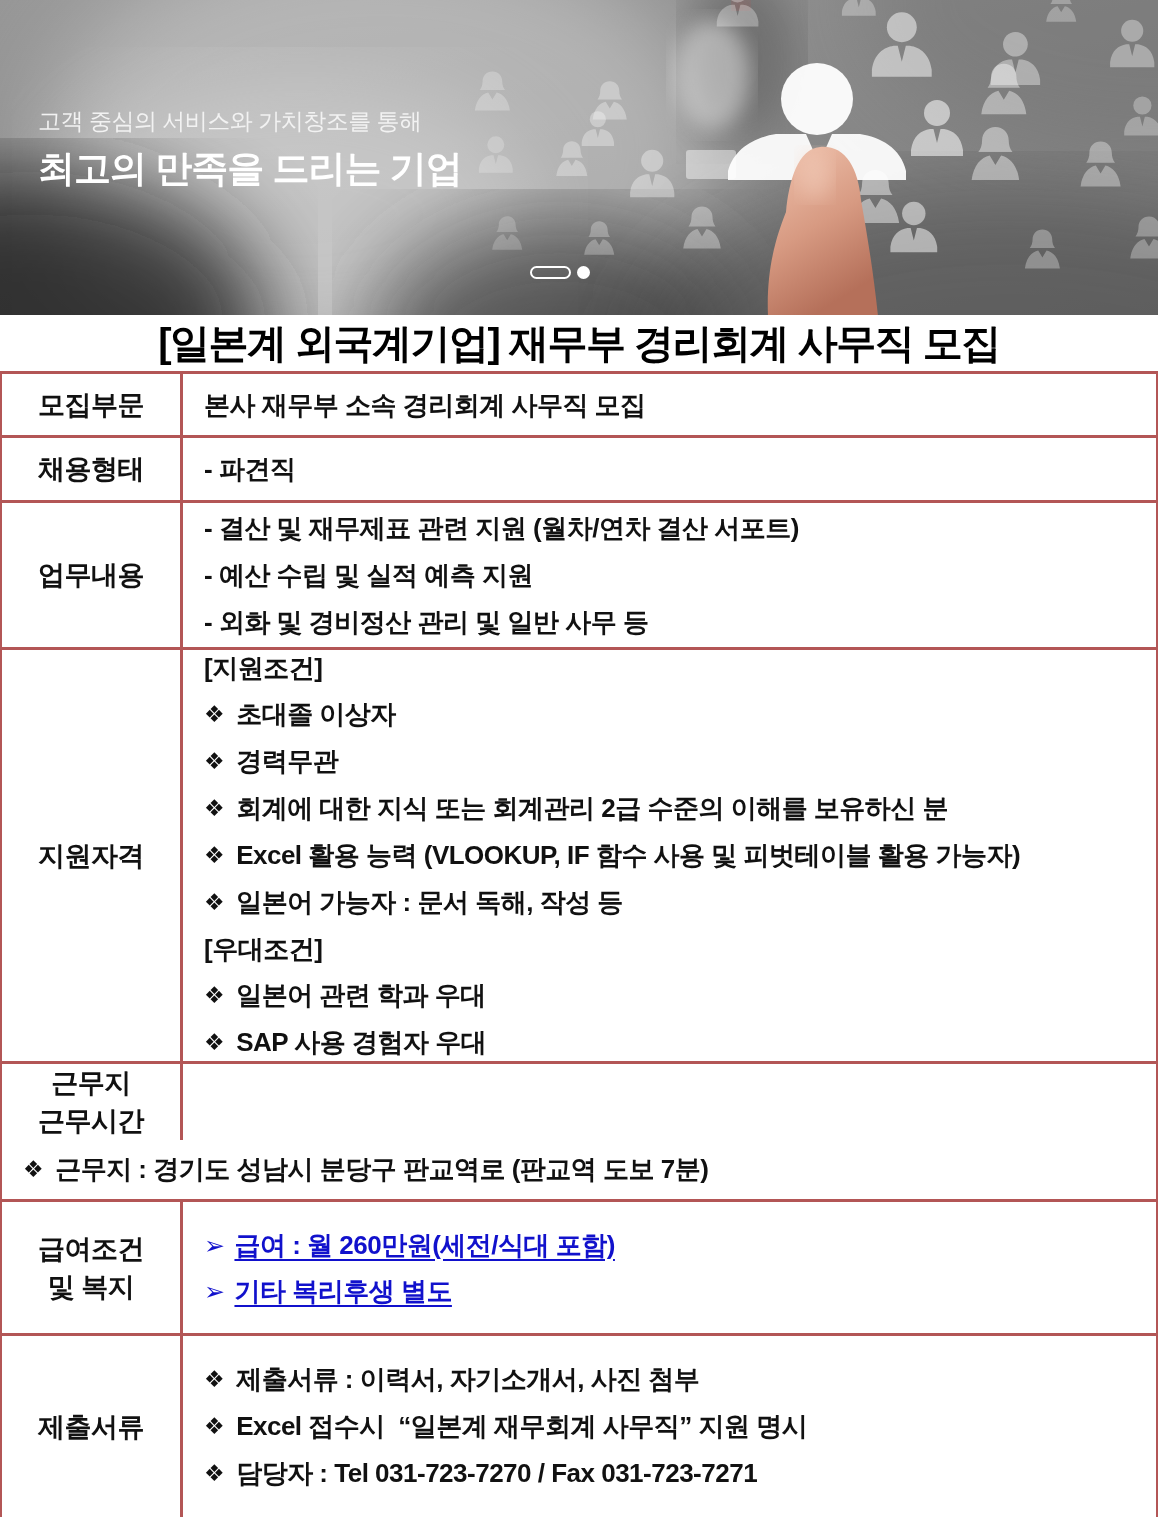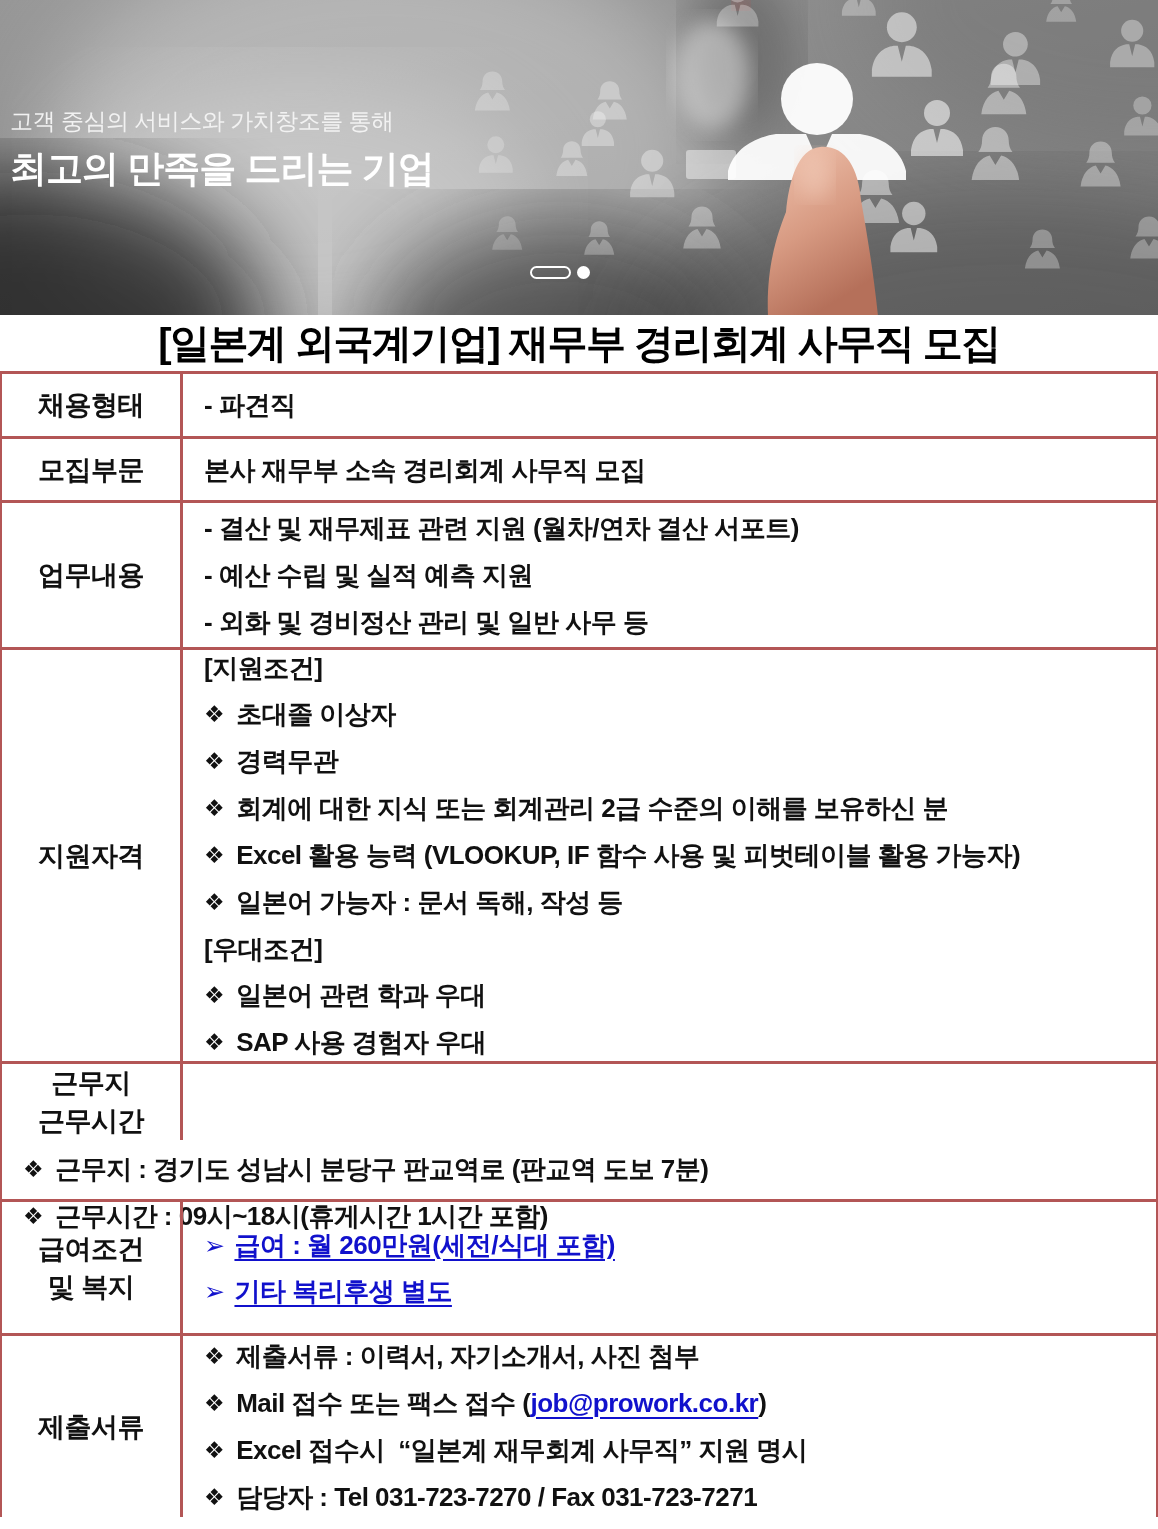--- a/index.html
+++ b/index.html
@@ -19,7 +19,7 @@
   
   .hero{position:relative;width:1158px;height:315px;overflow:hidden;background:#868686;}
   .hero svg{display:block;width:1158px;height:315px;}
-  .hero-text{position:absolute;left:10px;top:106px;color:#fff;}
+  .hero-text{position:absolute;left:38px;top:106px;color:#fff;}
   .hero-tagline{font-size:23px;font-weight:400;color:#f2f2f2;letter-spacing:-0.5px;}
   .hero-headline{font-size:37px;font-weight:700;margin-top:7px;letter-spacing:-1px;}
   .carousel{position:absolute;left:0;top:0;width:100%;height:100%;pointer-events:none;}

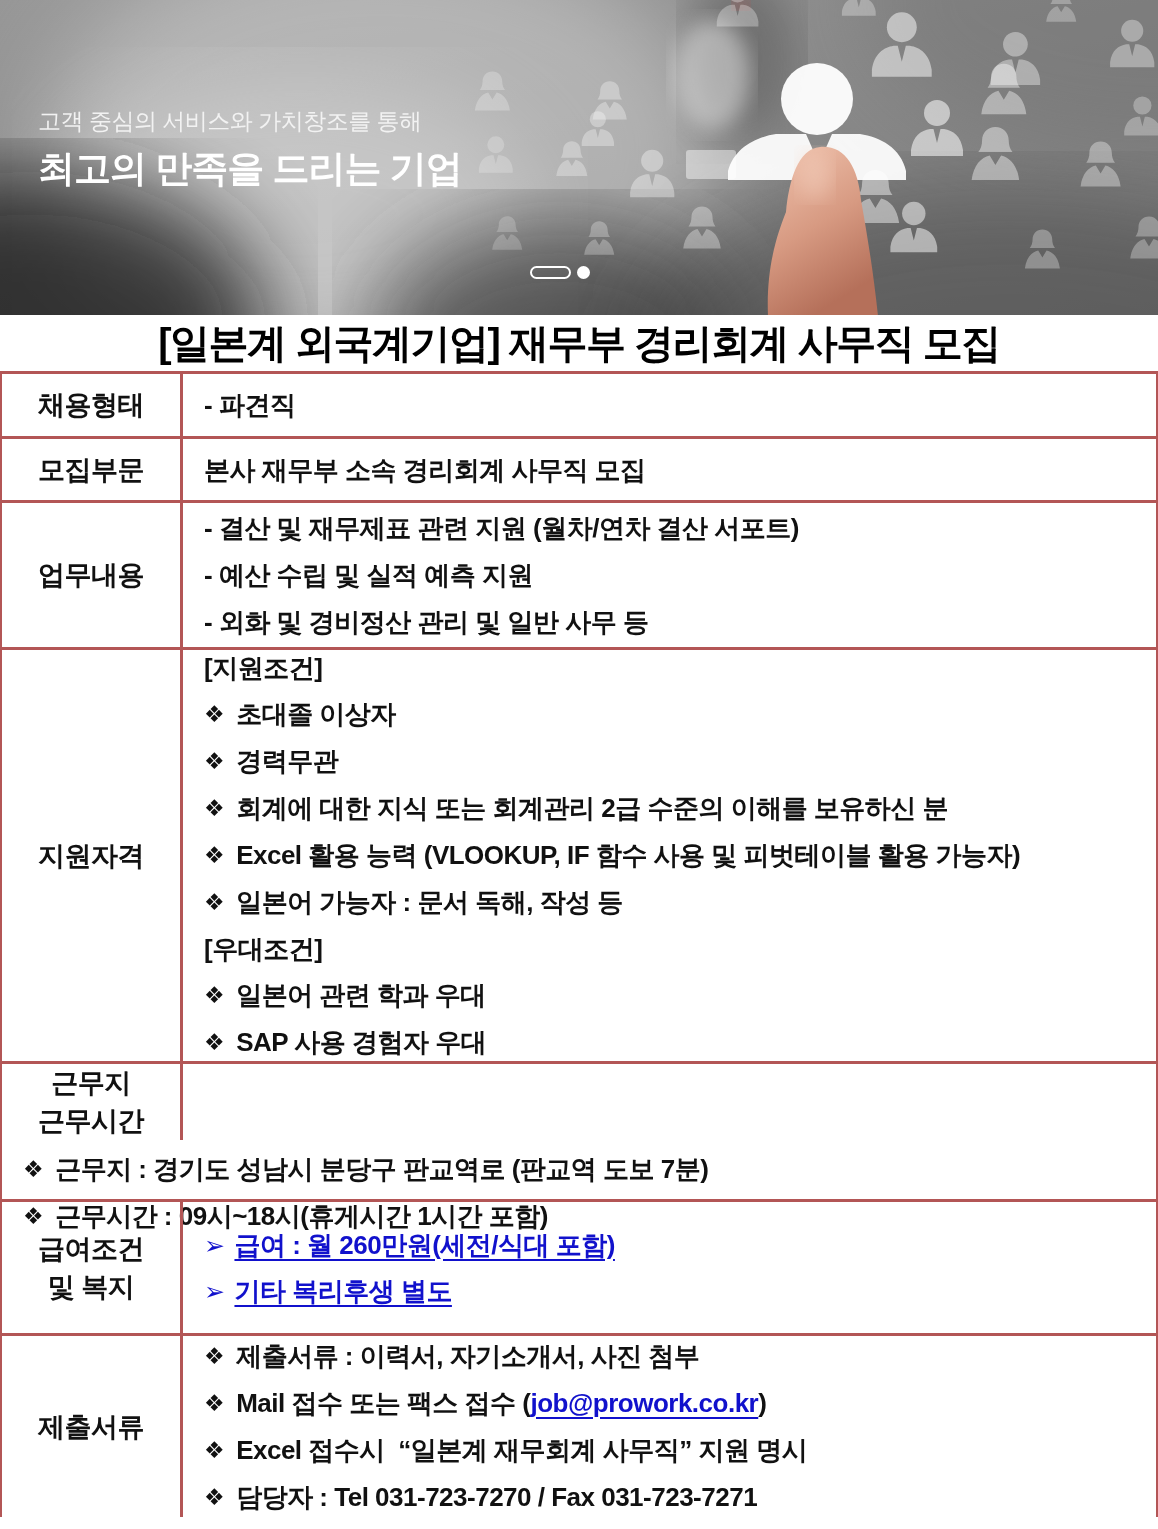--- a/index.html
+++ b/index.html
@@ -180,20 +180,20 @@
   </div>
 
   <div class="job-table">
+      <div class="row r1">
+    <div class="label-cell">
+          <div>모집부문</div>
+        </div>
+    <div class="content-cell">
+          <div class="content-line"><span>본사 재무부 소속 경리회계 사무직 모집</span></div>
+        </div>
+  </div>
       <div class="row r2">
     <div class="label-cell">
           <div>채용형태</div>
         </div>
     <div class="content-cell">
           <div class="content-line"><span>- 파견직</span></div>
-        </div>
-  </div>
-      <div class="row r1">
-    <div class="label-cell">
-          <div>모집부문</div>
-        </div>
-    <div class="content-cell">
-          <div class="content-line"><span>본사 재무부 소속 경리회계 사무직 모집</span></div>
         </div>
   </div>
       <div class="row r3">

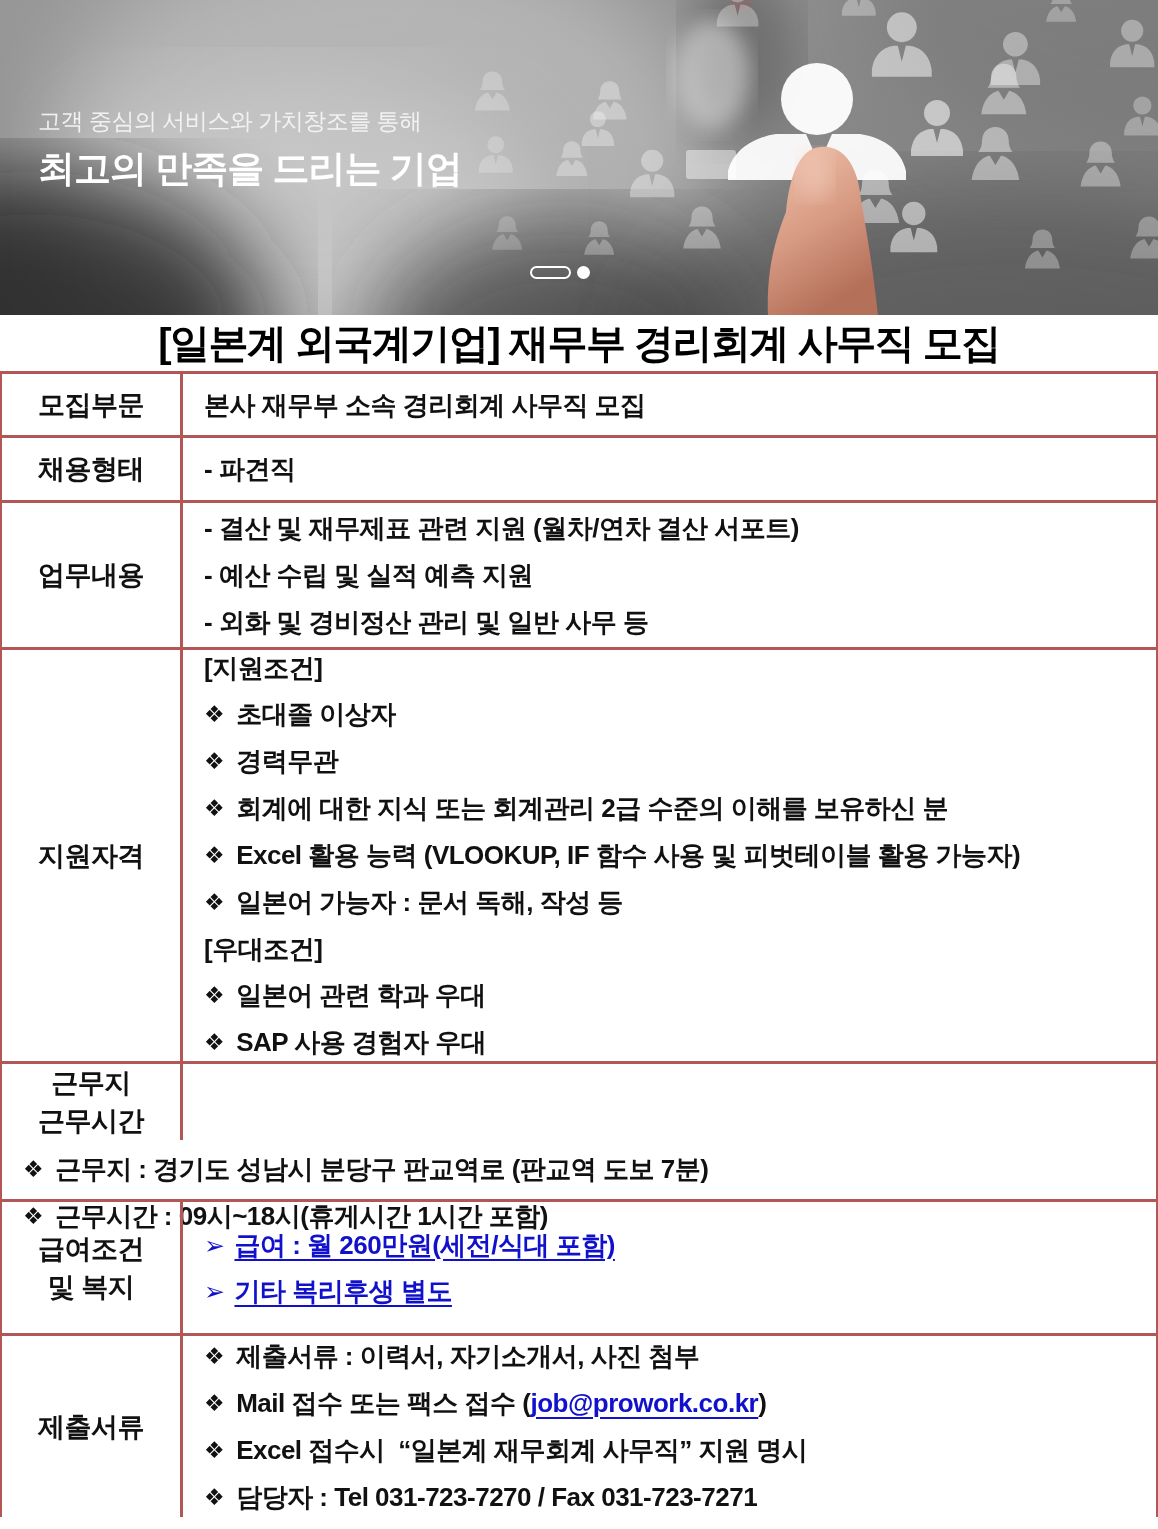--- a/index.html
+++ b/index.html
@@ -229,7 +229,6 @@
         </div>
     <div class="content-cell">
           <div class="content-line"><span class="bullet diamond">❖</span><span>근무지 : 경기도 성남시 분당구 판교역로 (판교역 도보 7분)</span></div>
-          <div class="content-line"><span class="bullet diamond">❖</span><span>근무시간 : 09시~18시(휴게시간 1시간 포함)</span></div>
         </div>
   </div>
       <div class="row r6">

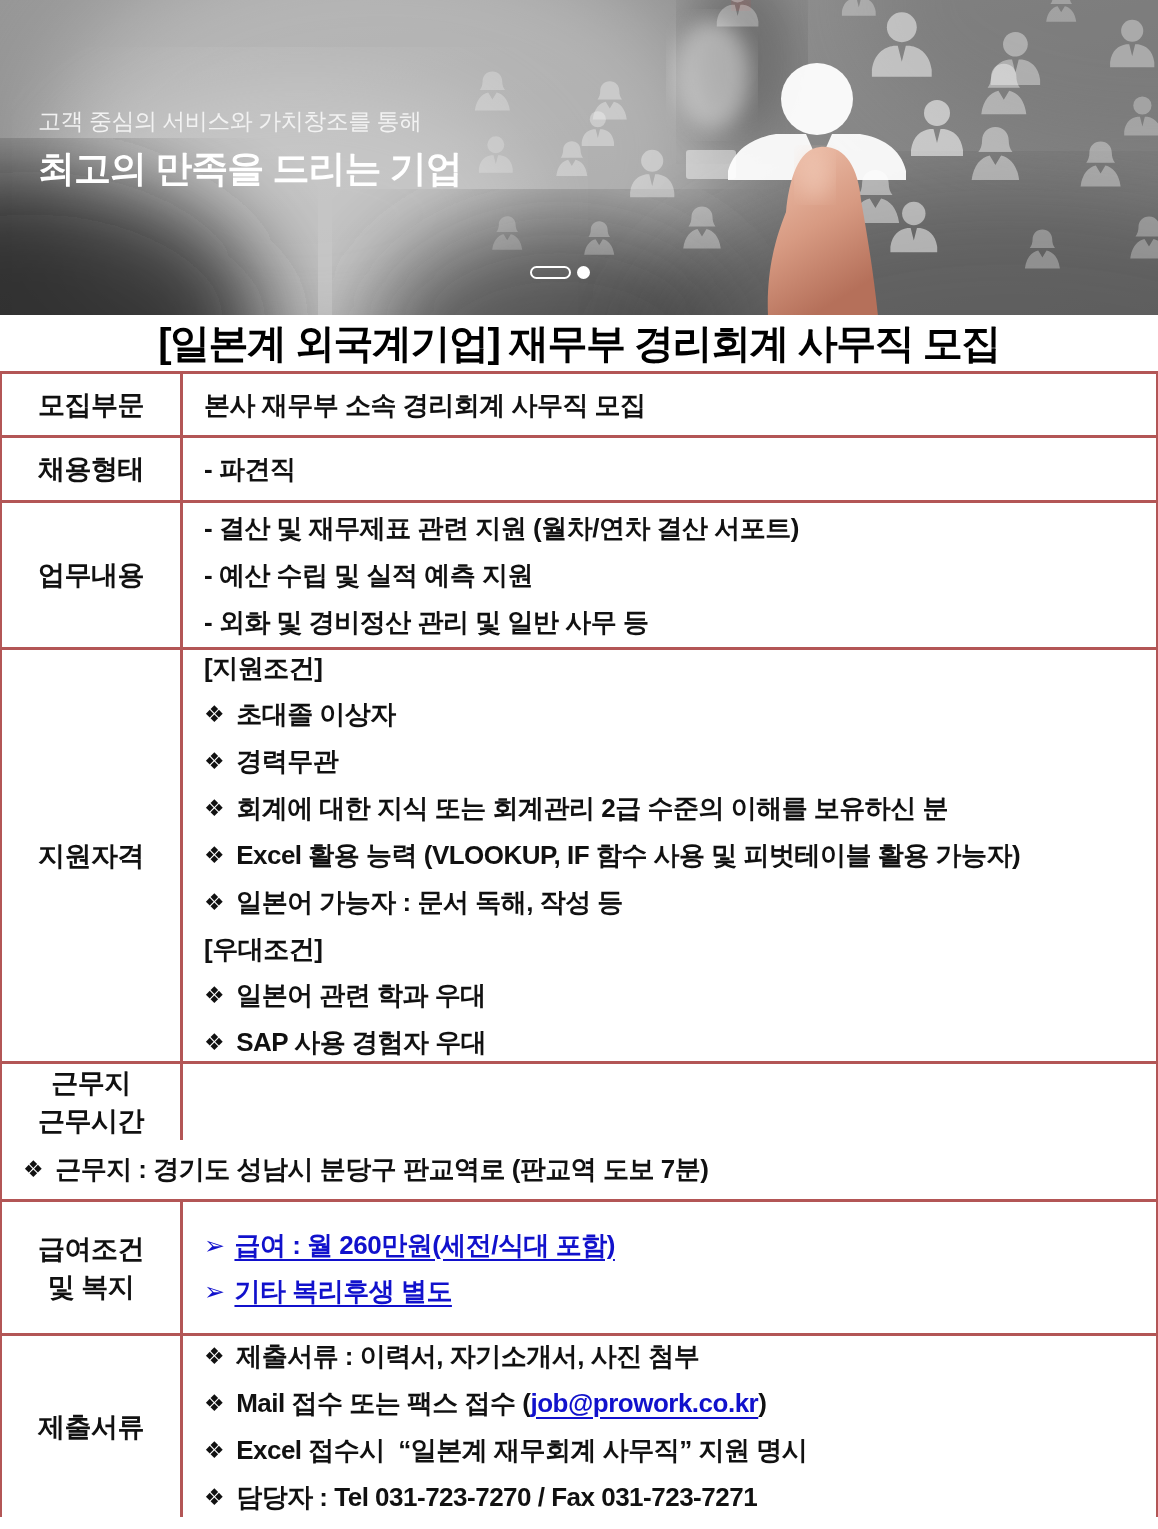--- a/index.html
+++ b/index.html
@@ -247,7 +247,6 @@
         </div>
     <div class="content-cell">
           <div class="content-line"><span class="bullet diamond">❖</span><span>제출서류 : 이력서, 자기소개서, 사진 첨부</span></div>
-          <div class="content-line"><span class="bullet diamond">❖</span><span>Mail 접수 또는 팩스 접수 (</span><a class="inline-link" href="#">job@prowork.co.kr</a><span>)</span></div>
           <div class="content-line"><span class="bullet diamond">❖</span><span>Excel 접수시  “일본계 재무회계 사무직” 지원 명시</span></div>
           <div class="content-line"><span class="bullet diamond">❖</span><span>담당자 : Tel 031-723-7270 / Fax 031-723-7271</span></div>
         </div>

